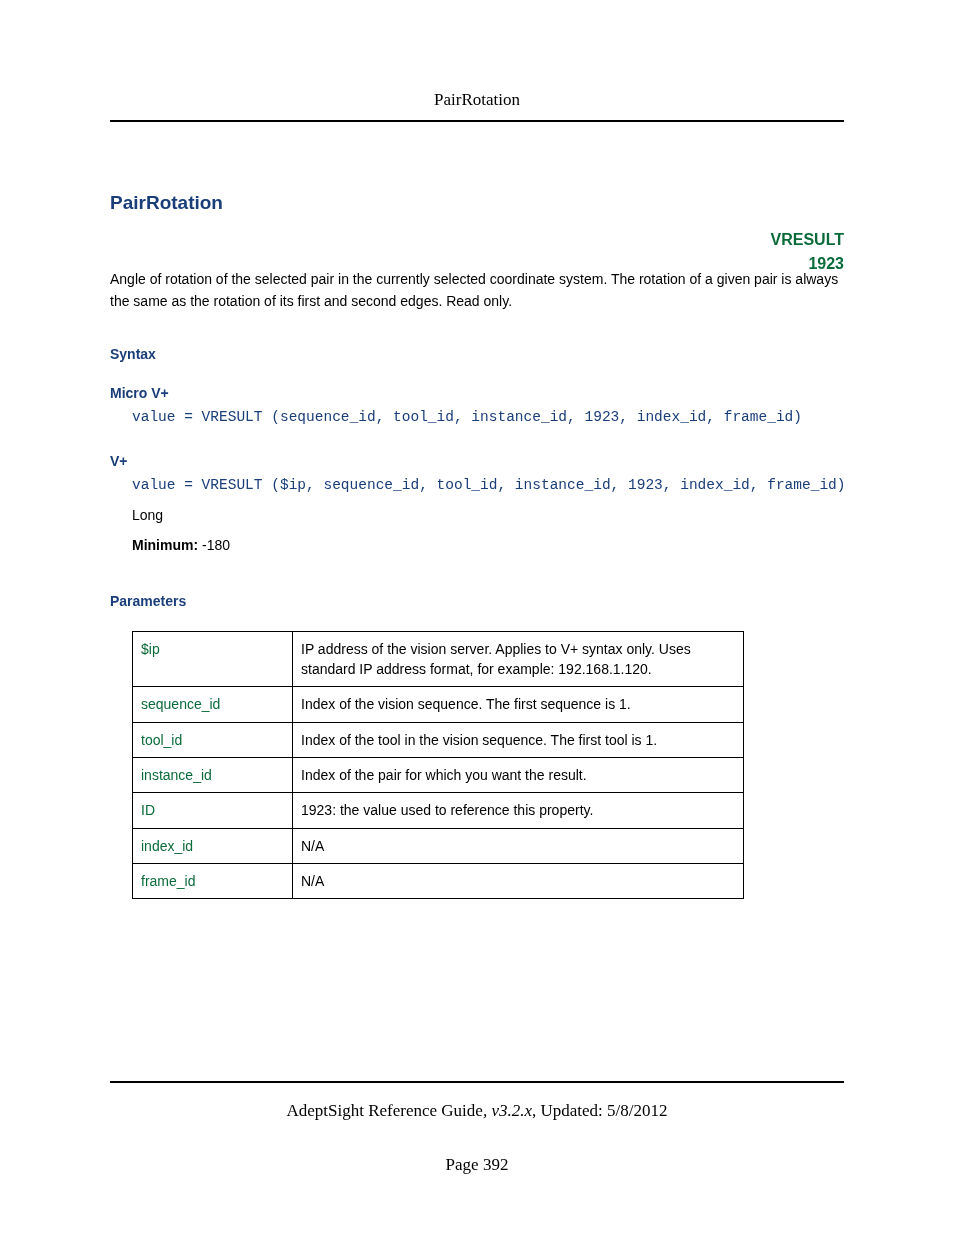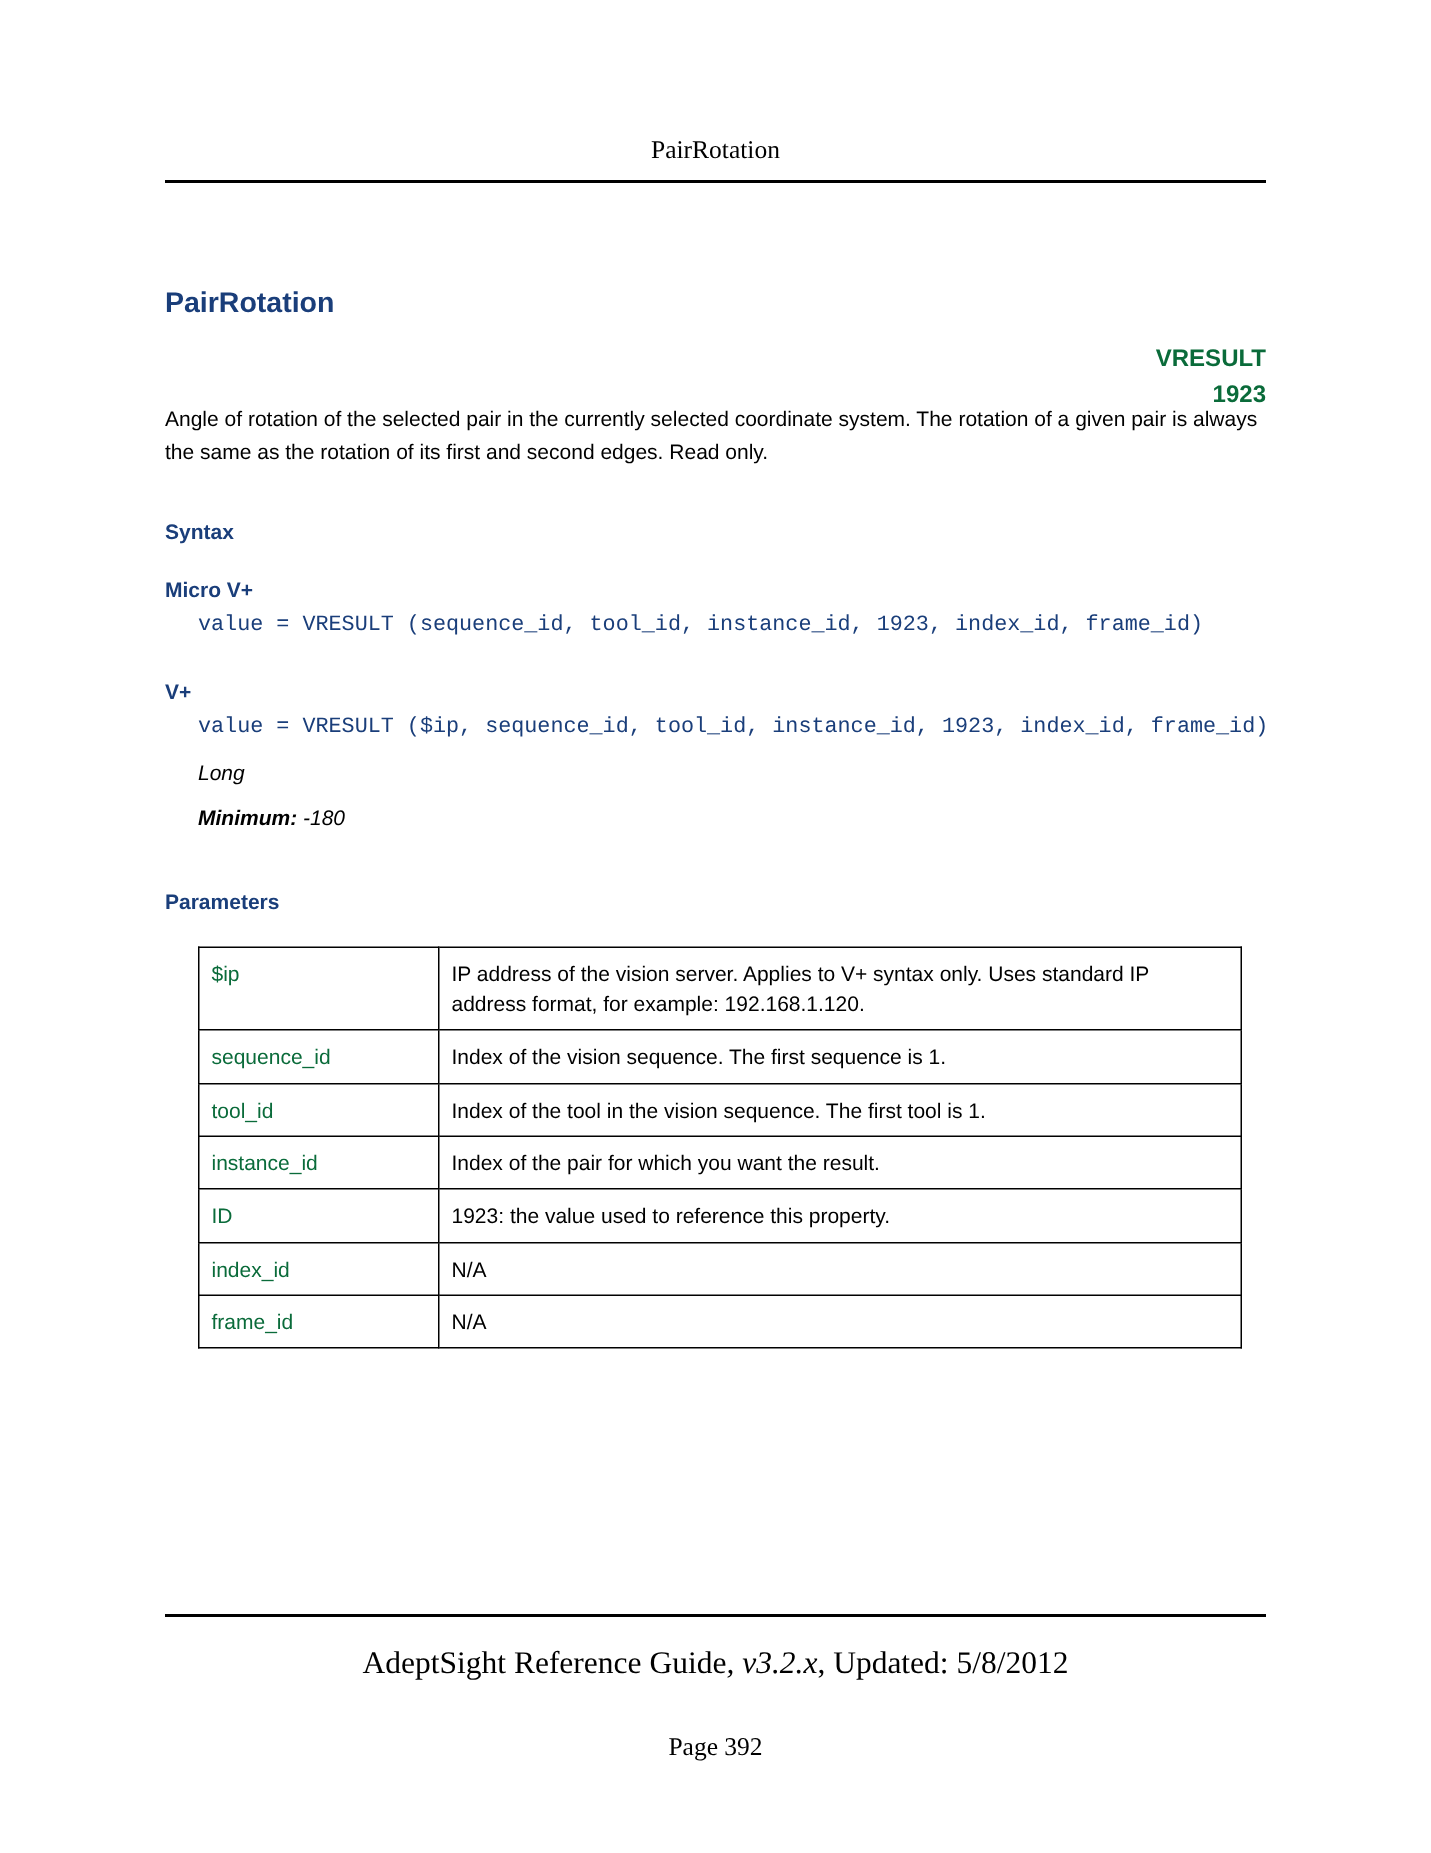--- a/index.html
+++ b/index.html
@@ -73,7 +73,6 @@
     margin-left: 22px;
     margin-top: 4px;
     line-height: 1.9;
-    font-style: italic;
   }
   .kv-line { margin-top: 2px; }
   .kv-label { font-weight: bold; }

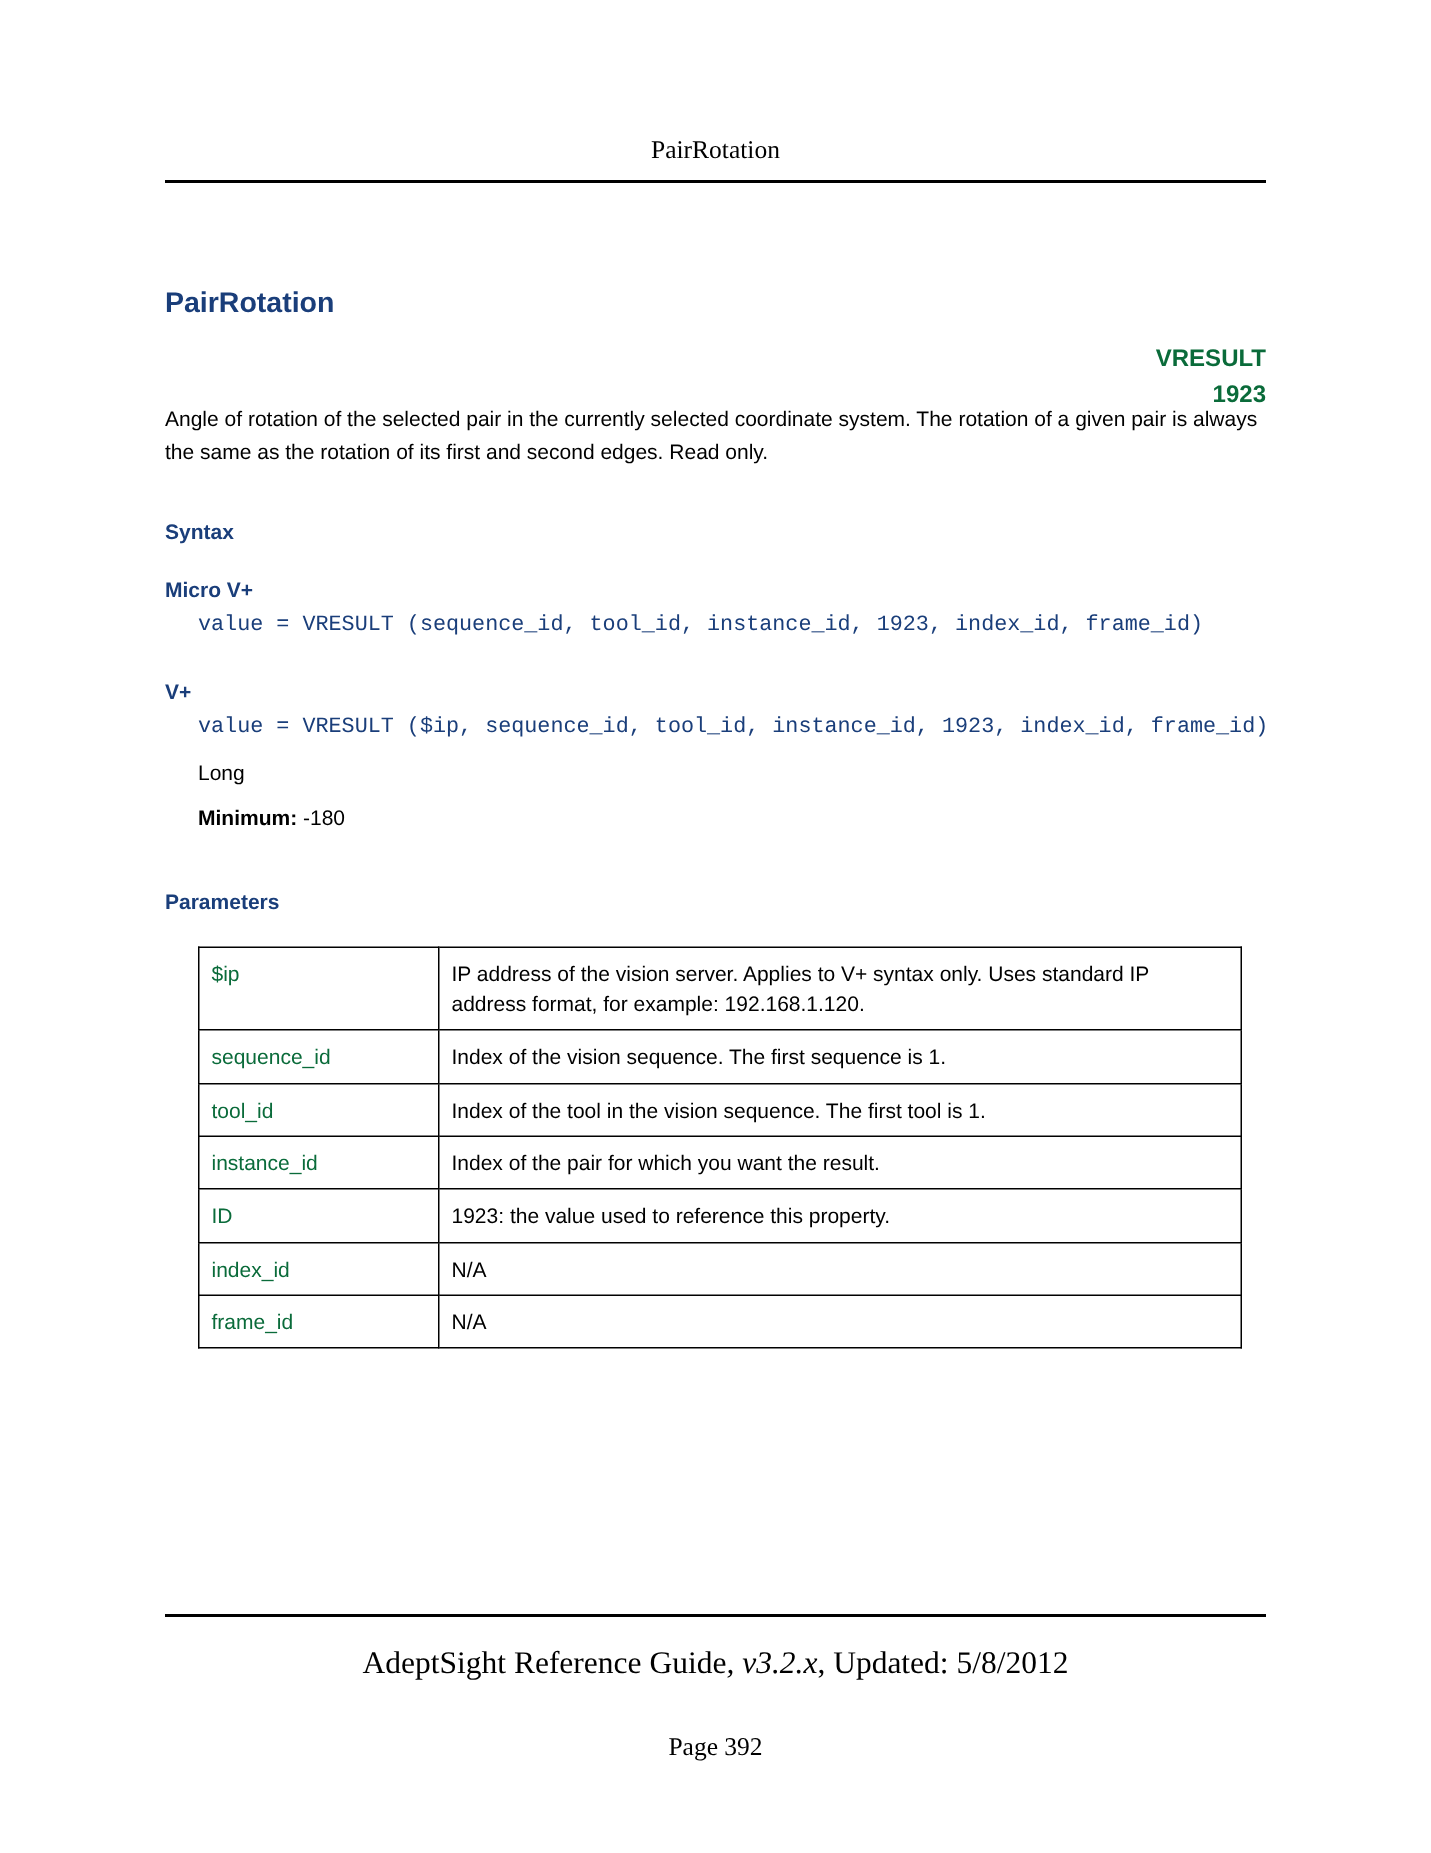--- a/index.html
+++ b/index.html
@@ -80,7 +80,7 @@
     border-collapse: collapse;
     margin-left: 22px;
     margin-top: 22px;
-    width: 696px;
+    width: 612px;
   }
   table.params td {
     border: 1px solid #000;

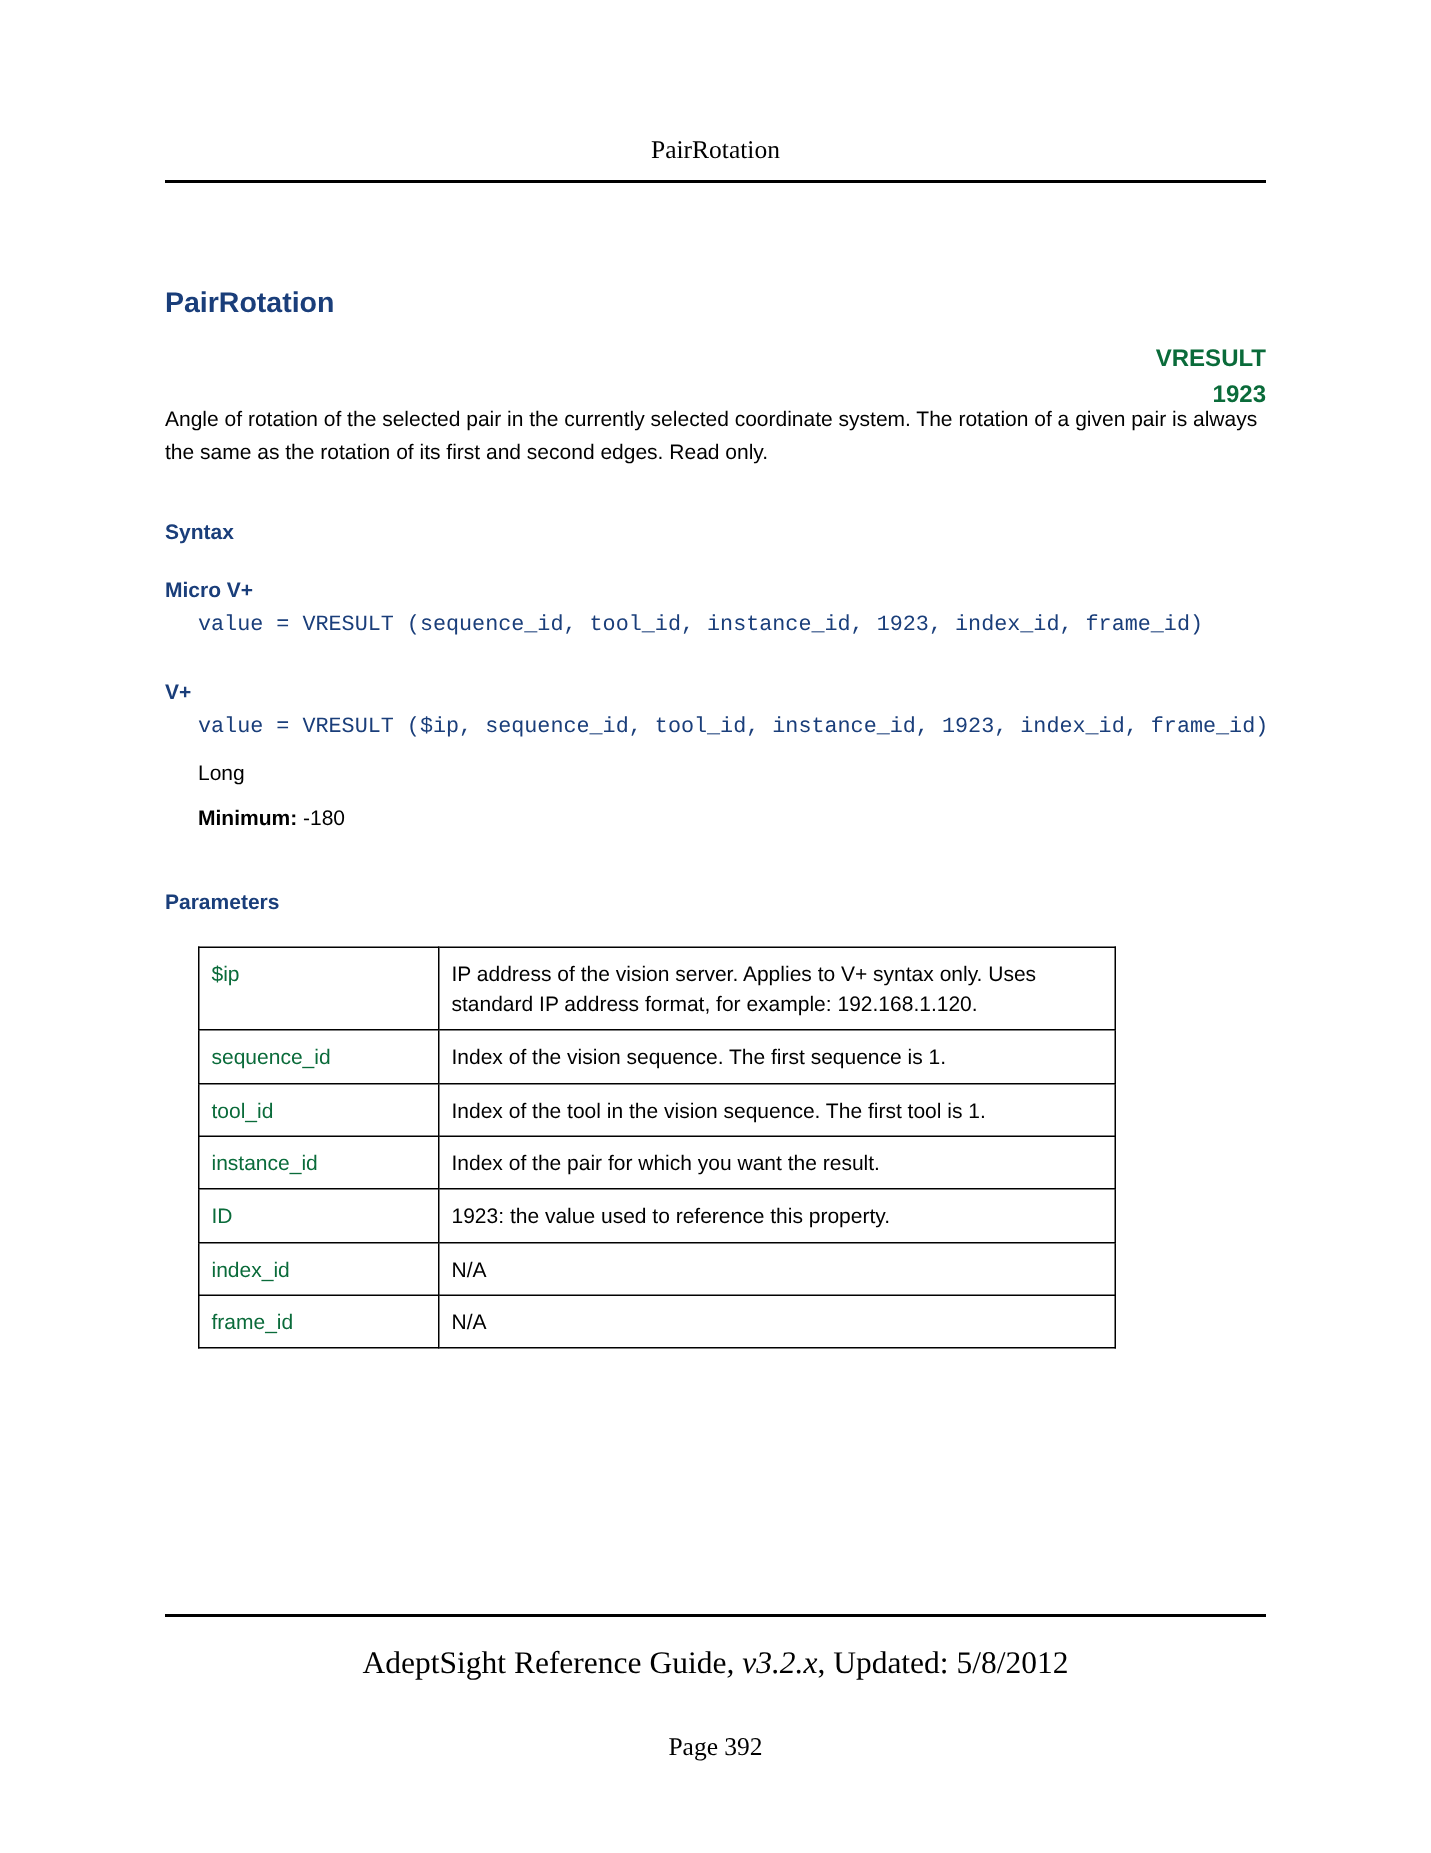--- a/index.html
+++ b/index.html
@@ -106,7 +106,7 @@
     margin-bottom: 18px;
   }
   .footer-line {
-    font-size: 21px;
+    font-size: 17px;
   }
   .footer-line .italic { font-style: italic; }
   .page-number {

